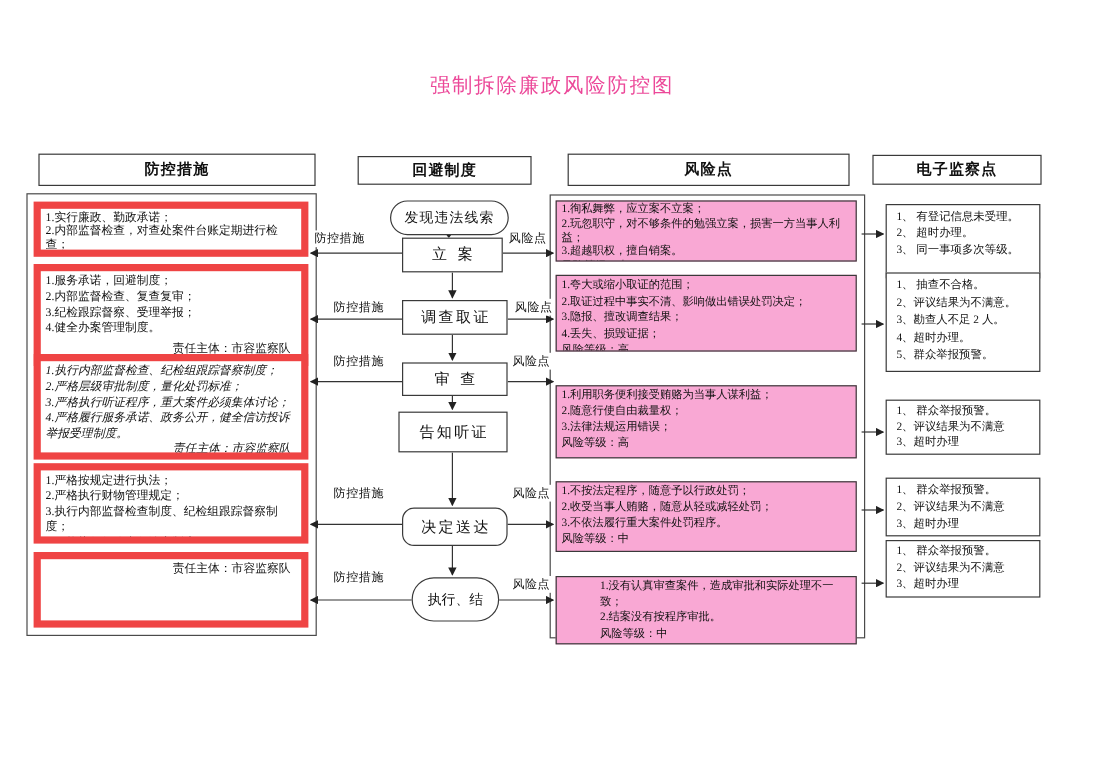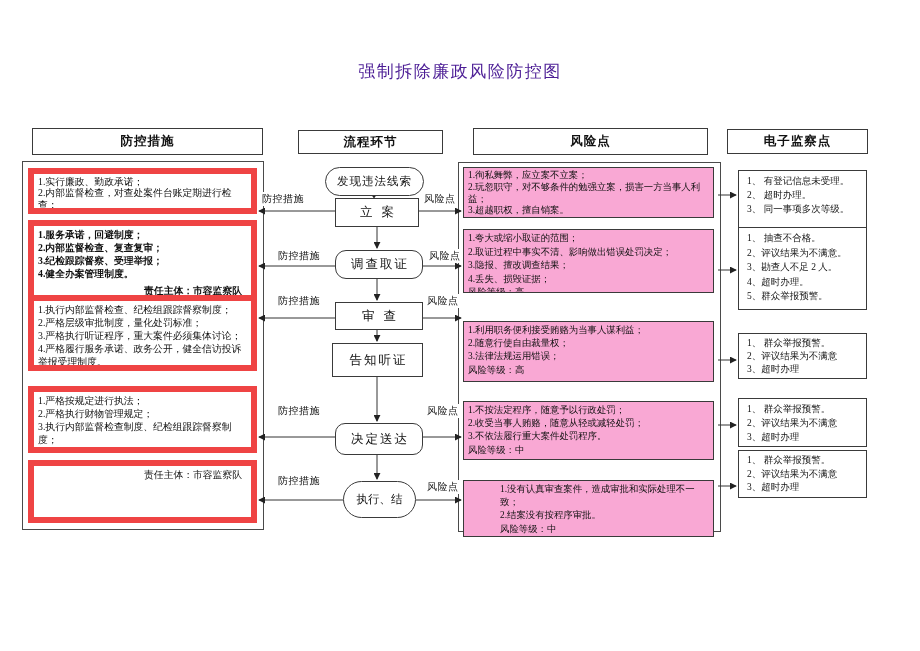--- a/index.html
+++ b/index.html
@@ -6,7 +6,7 @@
   #canvas{position:relative;width:920px;height:651px;background:#fff;
           font-family:"Liberation Serif","DejaVu Serif",serif;color:#111;overflow:hidden;}
   .title{position:absolute;top:60px;left:0;width:920px;text-align:center;
-         font-size:17px;letter-spacing:1.5px;color:#4c1d95;}
+         font-size:17px;letter-spacing:1.5px;color:#ec4899;}
   .hdr{position:absolute;border:1px solid #3a3a3a;background:#fff;display:flex;
        align-items:center;justify-content:center;font-weight:bold;font-size:12.5px;
        letter-spacing:1px;box-sizing:border-box;}

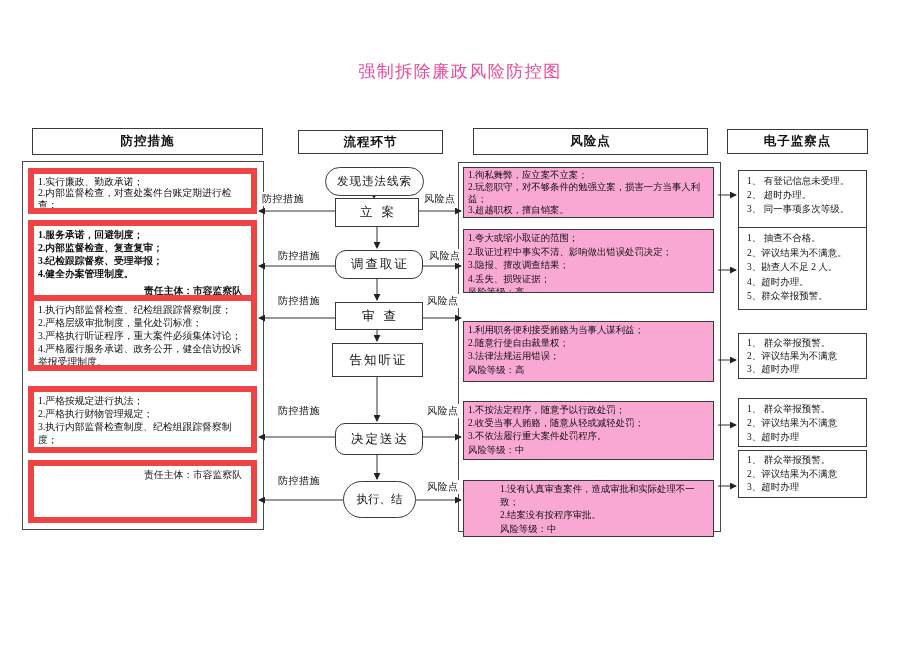--- a/index.html
+++ b/index.html
@@ -67,7 +67,7 @@
   <div class="title">强制拆除廉政风险防控图</div>
 
   <div class="hdr h1">防控措施</div>
-  <div class="hdr h2">流程环节</div>
+  <div class="hdr h2">回避制度</div>
   <div class="hdr h3">风险点</div>
   <div class="hdr h4">电子监察点</div>
 

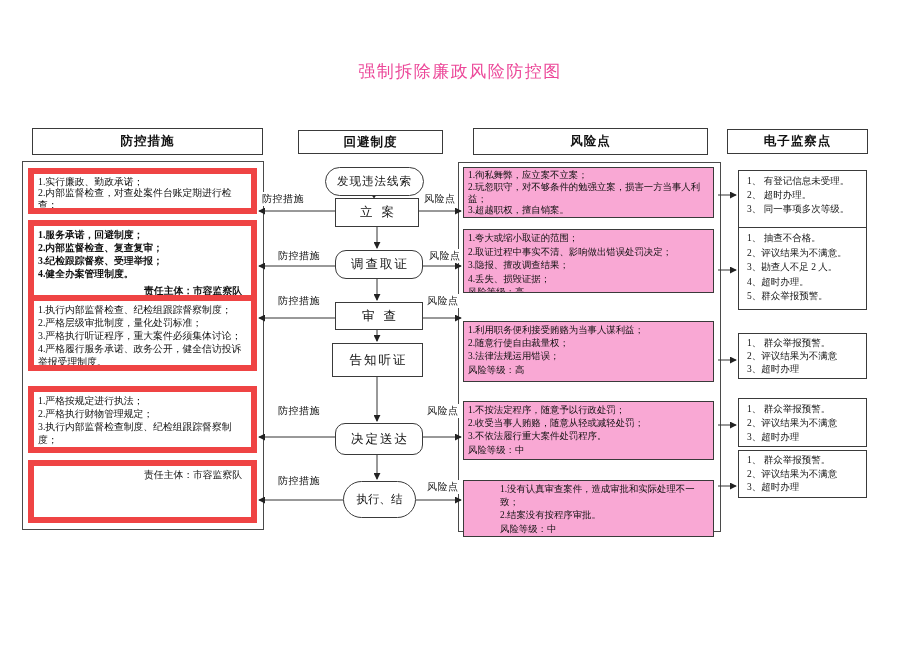--- a/index.html
+++ b/index.html
@@ -23,7 +23,7 @@
   .pbox .items{white-space:pre-line;}
   .pbox .resp{text-align:right;padding-right:5px;}
   .p1{top:168px;height:46px;line-height:11.4px;}
-  .p2{top:220px;height:85px;font-weight:bold;}
+  .p2{top:220px;height:85px;}
   .p3{top:295px;height:76px;}
   .p4{top:386px;height:67px;}
   .p5{top:460px;height:63px;}

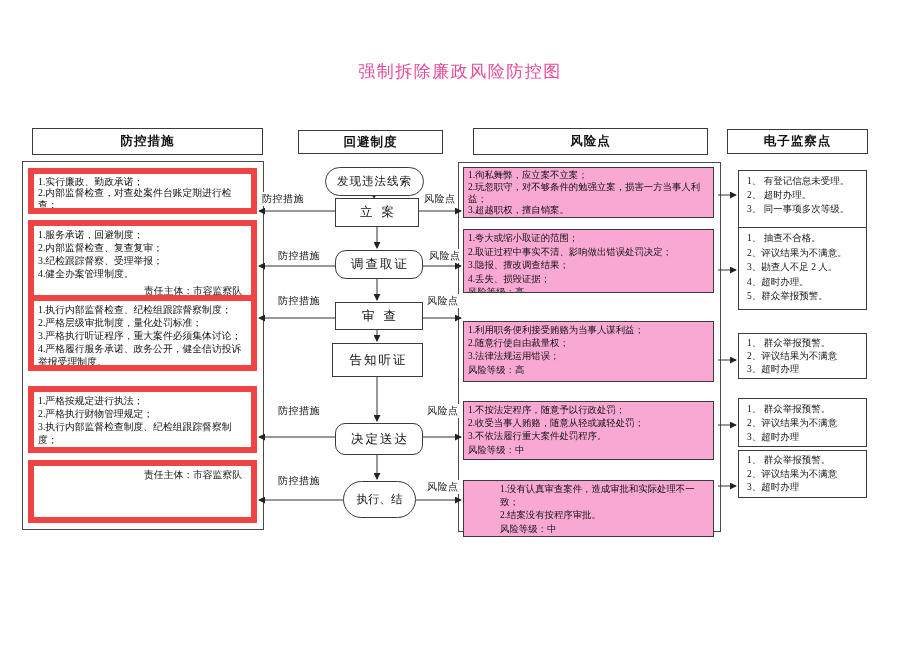--- a/index.html
+++ b/index.html
@@ -47,7 +47,7 @@
         align-items:center;justify-content:center;font-size:12.5px;box-sizing:border-box;}
   .n-start{left:325px;top:167px;width:99px;height:29px;border-radius:15px;font-size:11.5px;letter-spacing:1px;}
   .n-s1{left:335px;top:198px;width:84px;height:29px;letter-spacing:9px;text-indent:9px;}
-  .n-s2{left:335px;top:250px;width:88px;height:29px;letter-spacing:2px;text-indent:2px;border-radius:11px;}
+  .n-s2{left:335px;top:250px;width:88px;height:29px;letter-spacing:2px;text-indent:2px;}
   .n-s3{left:335px;top:302px;width:88px;height:28px;letter-spacing:9px;text-indent:9px;}
   .n-s4{left:332px;top:343px;width:91px;height:34px;letter-spacing:2px;text-indent:2px;}
   .n-s5{left:335px;top:423px;width:88px;height:32px;letter-spacing:2px;text-indent:2px;border-radius:10px;}

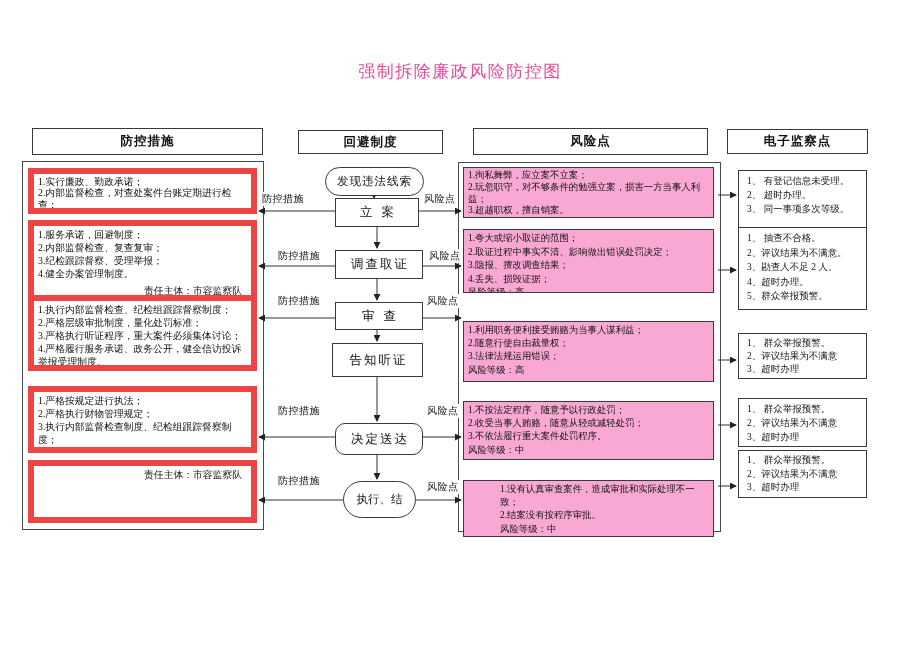--- a/index.html
+++ b/index.html
@@ -24,7 +24,7 @@
   .pbox .resp{text-align:right;padding-right:5px;}
   .p1{top:168px;height:46px;line-height:11.4px;}
   .p2{top:220px;height:85px;}
-  .p3{top:295px;height:76px;}
+  .p3{top:295px;height:88px;font-style:italic;}
   .p4{top:386px;height:67px;}
   .p5{top:460px;height:63px;}
   .rbox{position:absolute;left:463px;width:251px;border:1px solid #3a3a3a;background:#f9a8d4;

